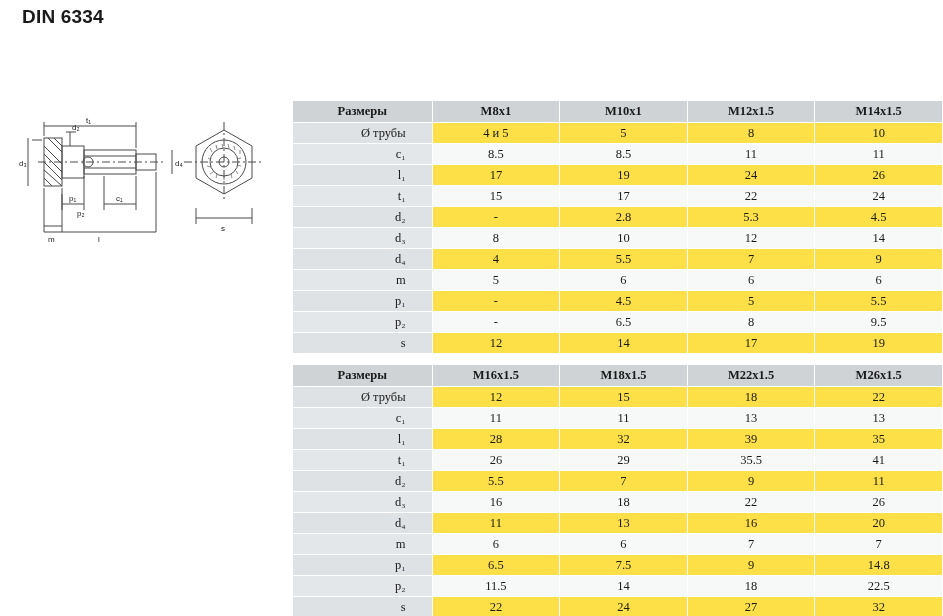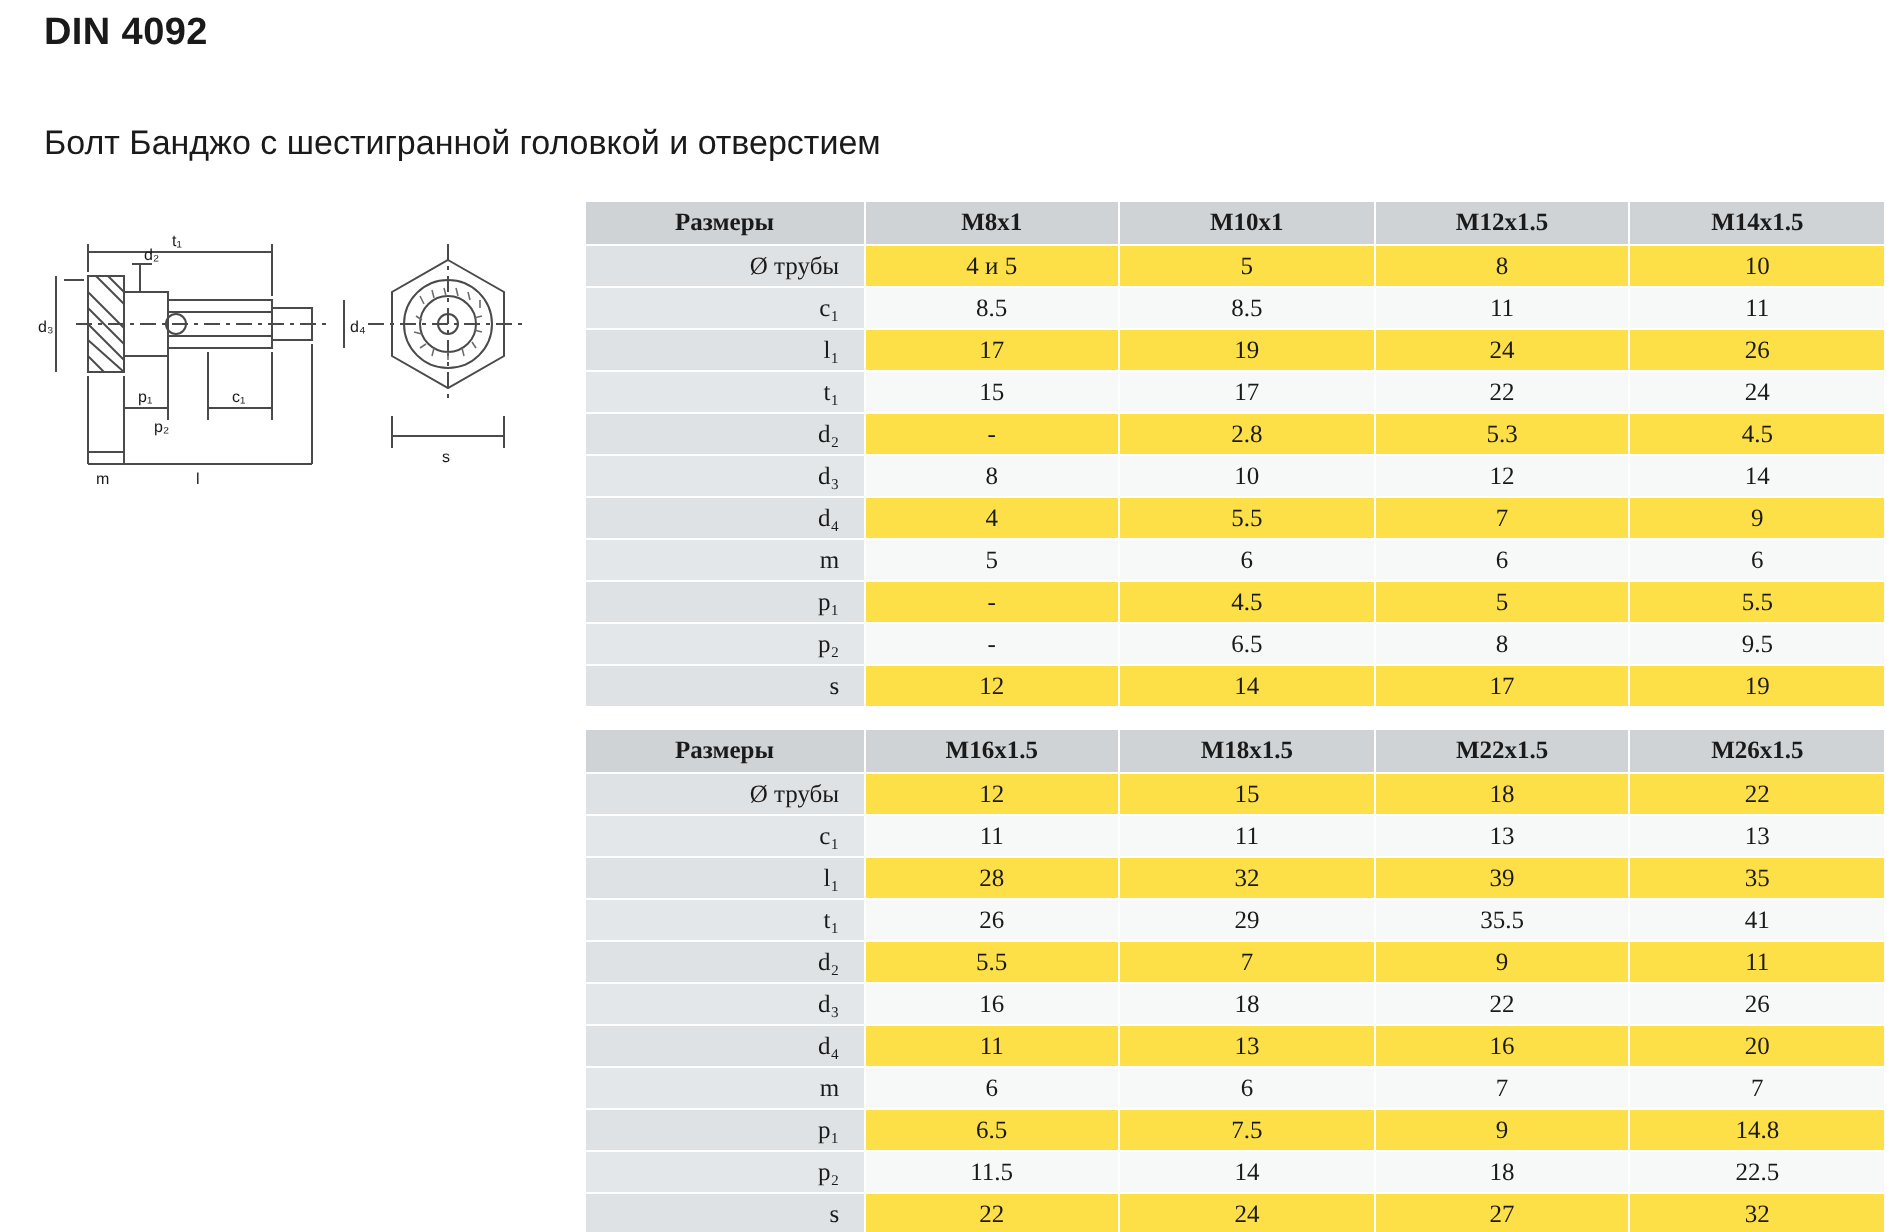--- a/index.html
+++ b/index.html
@@ -89,7 +89,7 @@
 
 <div class="page">
 
-  <div class="title">DIN 4092</div>
+  <div class="title">DIN 6334</div>
   <div class="subtitle">Болт Банджо с шестигранной головкой и отверстием</div>
 
   <div class="drawing">

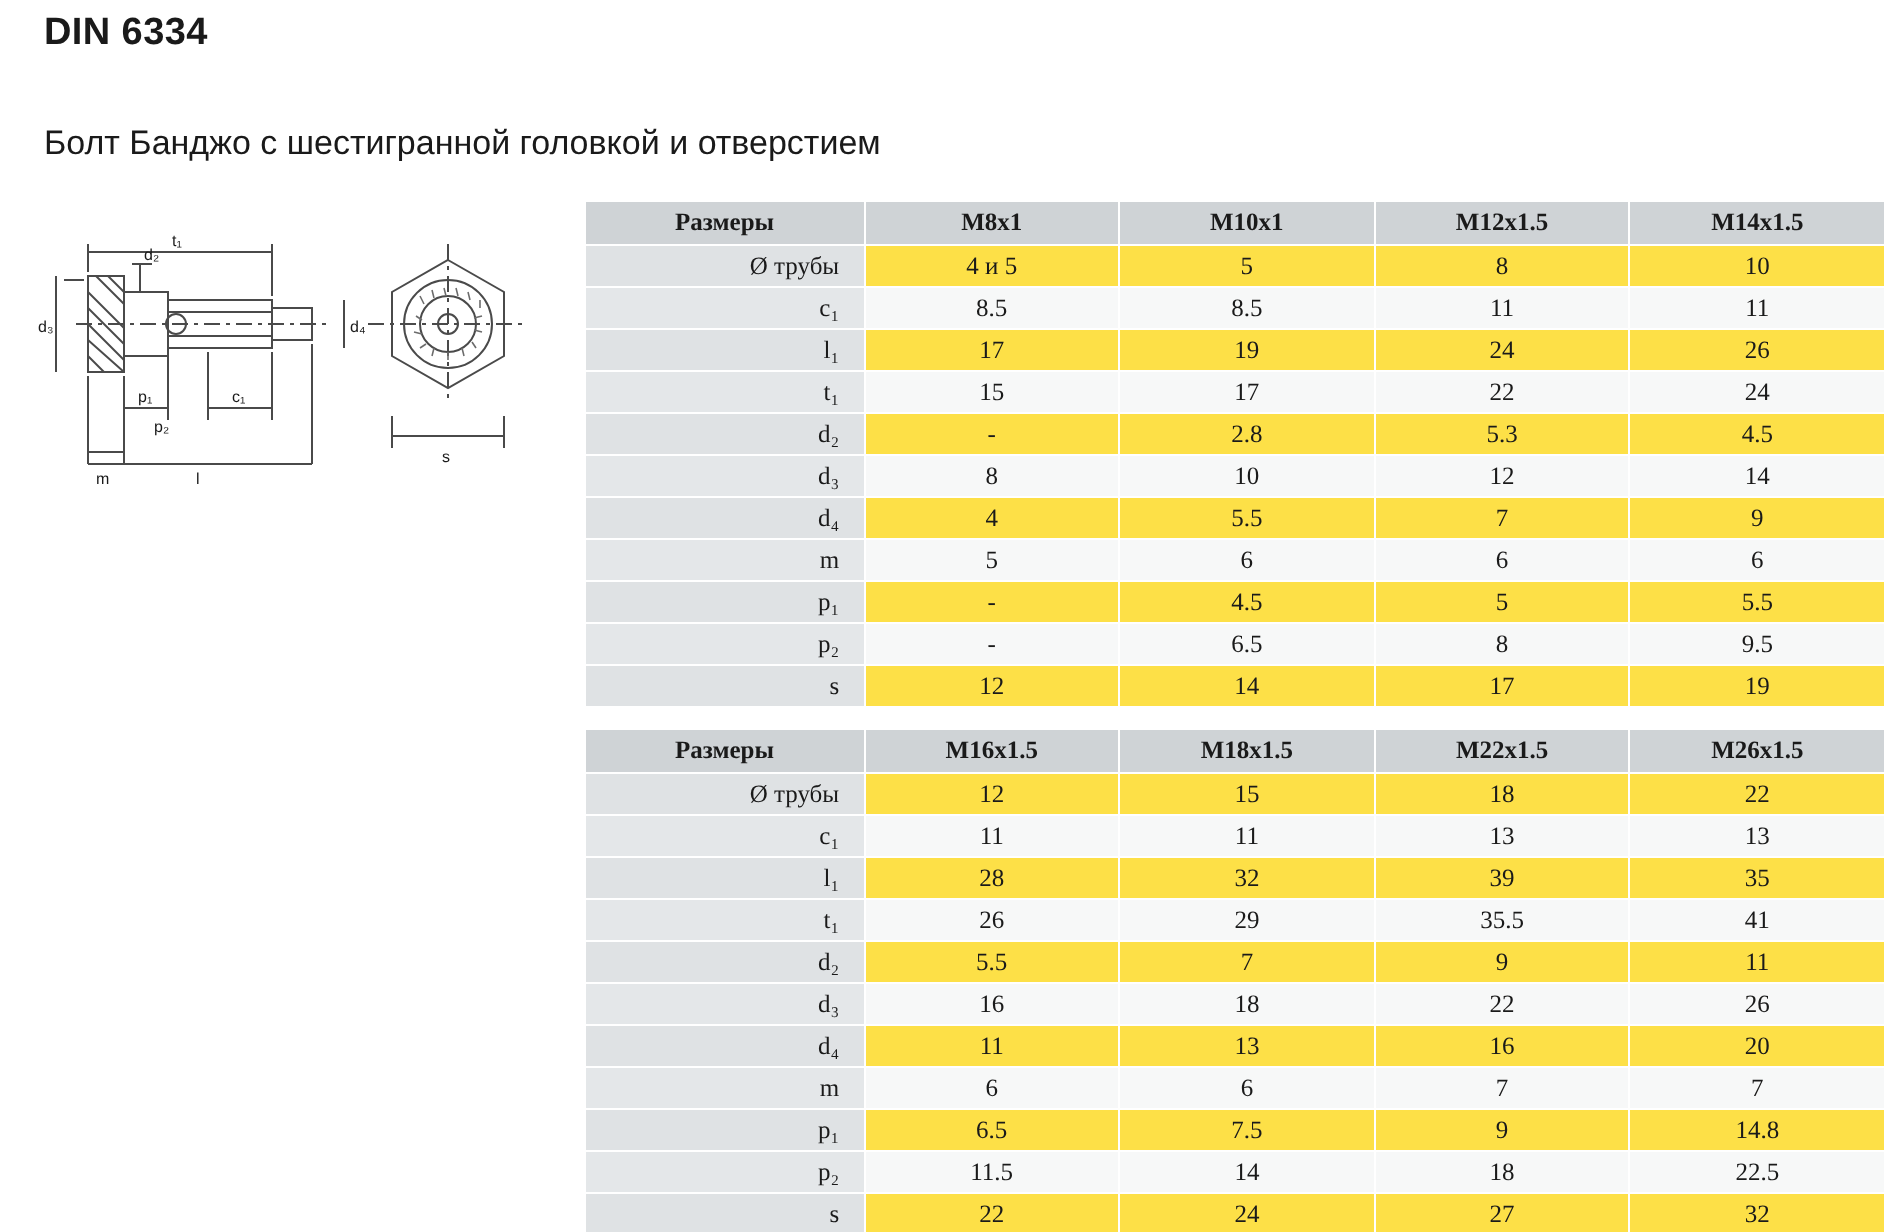--- a/index.html
+++ b/index.html
@@ -90,7 +90,6 @@
 <div class="page">
 
   <div class="title">DIN 6334</div>
-  <div class="subtitle">Болт Банджо с шестигранной головкой и отверстием</div>
 
   <div class="drawing">
     <svg width="270" height="165" viewBox="0 0 270 165" xmlns="http://www.w3.org/2000/svg">

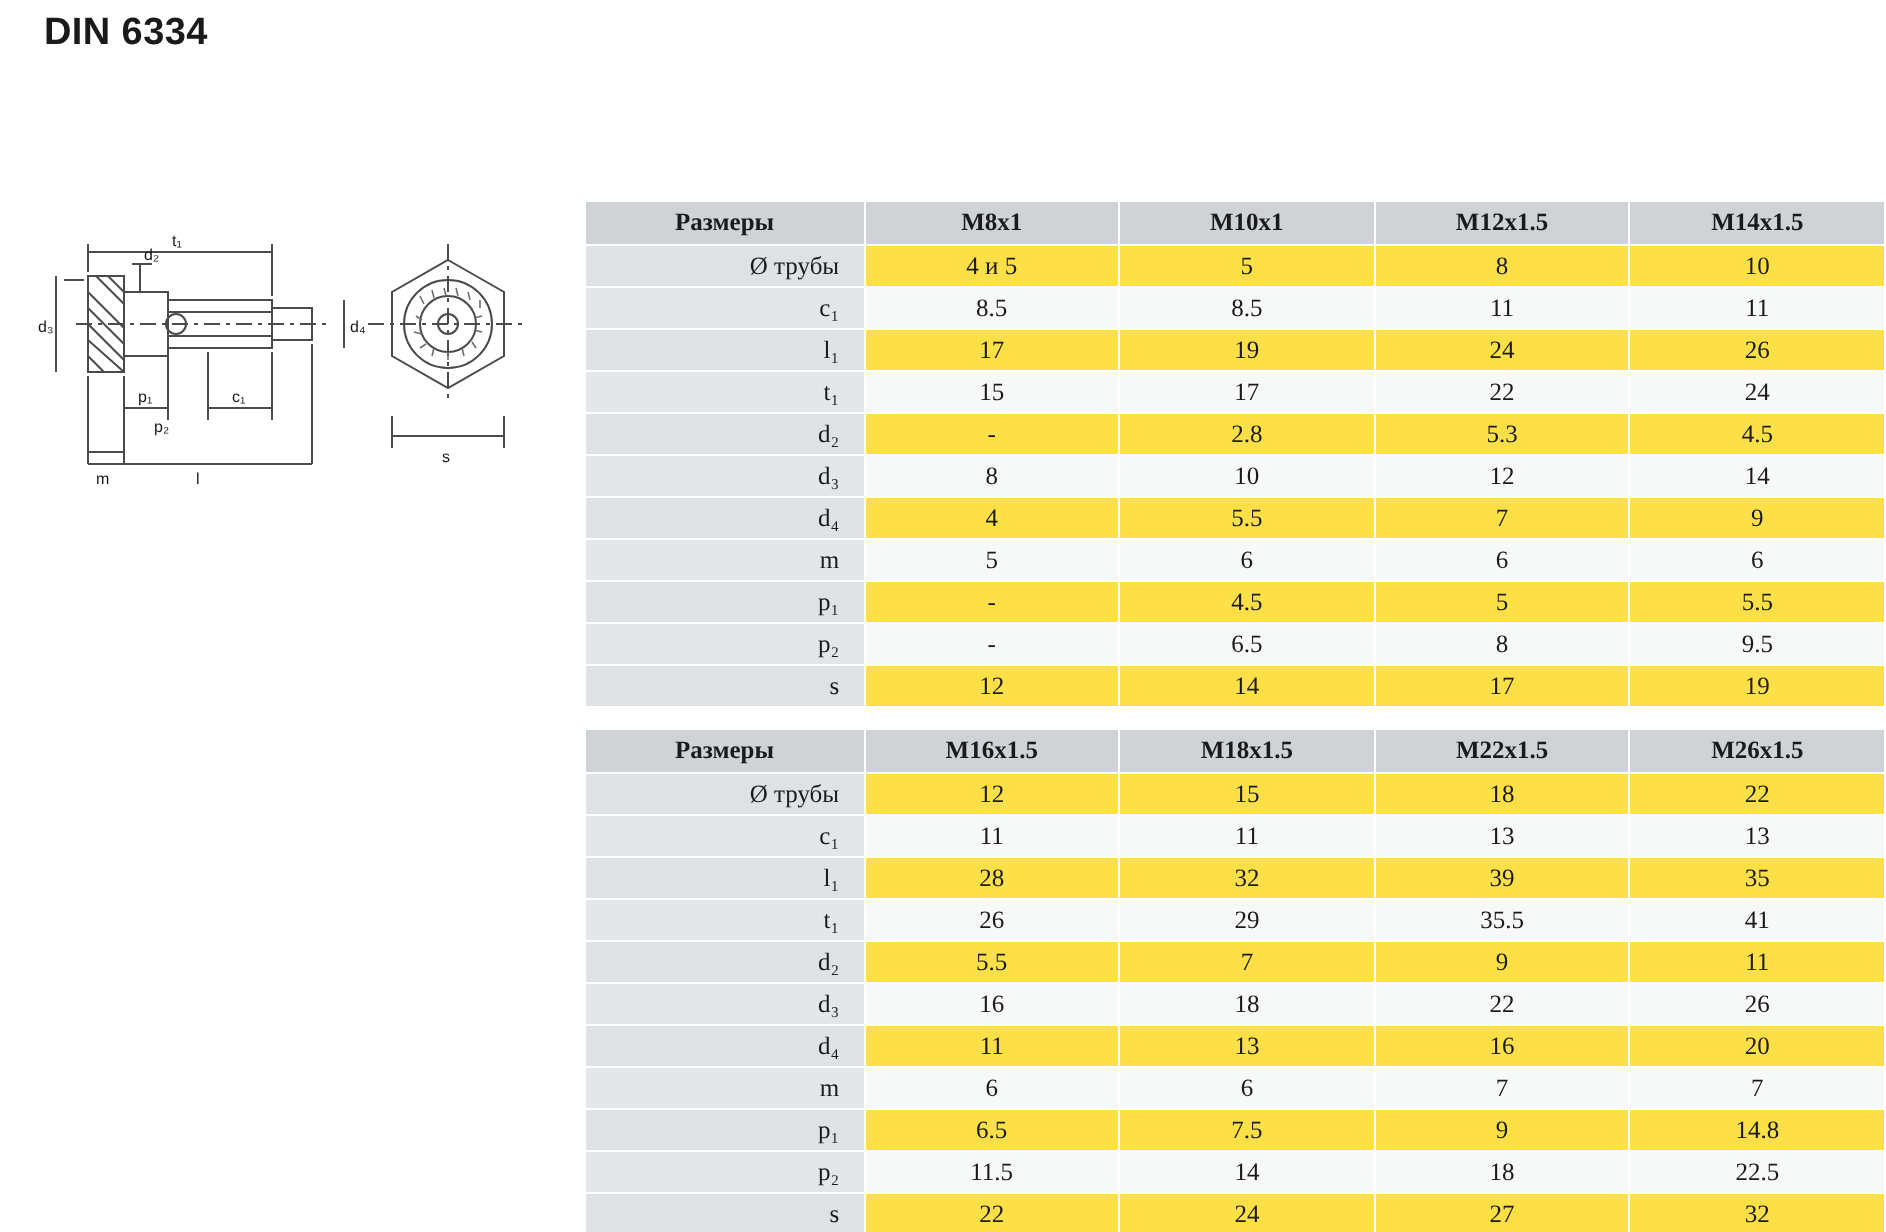--- a/index.html
+++ b/index.html
@@ -78,7 +78,7 @@
   .tbl td.lab {
     background: #e4e7e9;
     text-align: right;
-    padding-right: 12px;
+    padding-right: 26px;
   }
   .tbl tr.alt td.val { background: #fde047; }
   .tbl tr td.val { background: #f7f8f8; }

